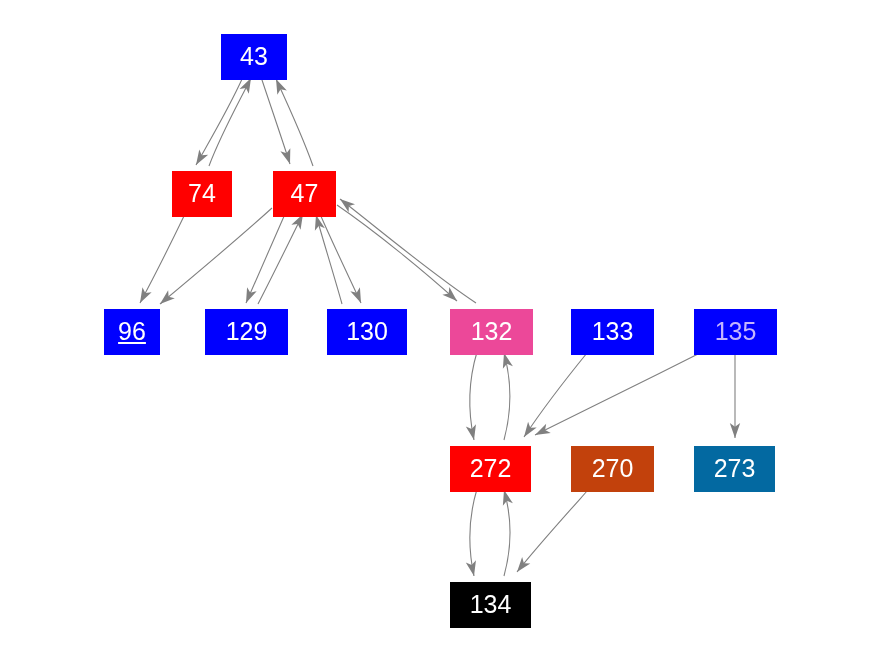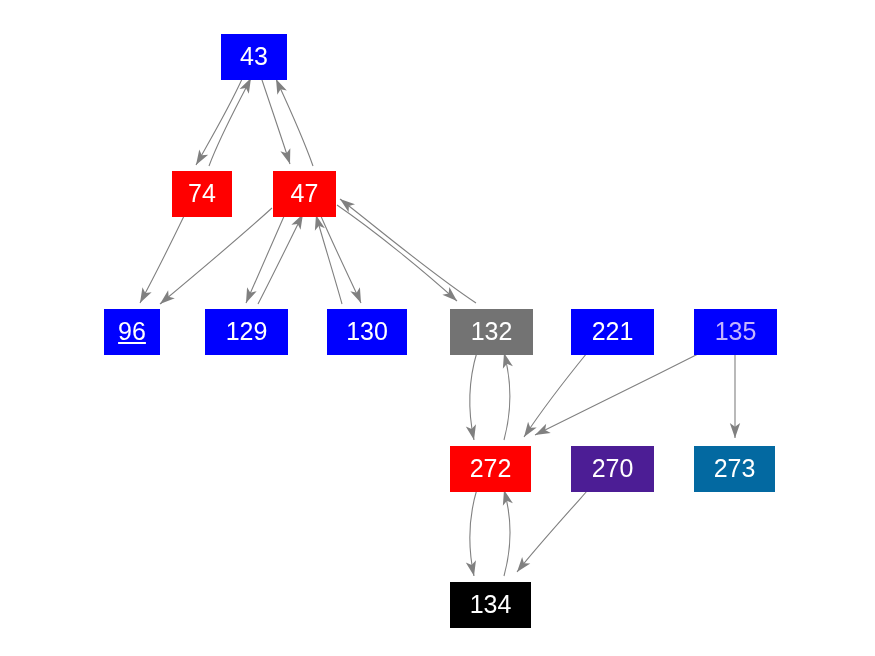--- a/index.html
+++ b/index.html
@@ -159,7 +159,7 @@
       <div class="graph-node" style="left: 327px; top: 305px; width: 80px; height: 46px; background: rgb(0, 0, 255); color: rgb(255, 255, 255);">
         <span class="node-label">130</span>
       </div>
-      <div class="graph-node" style="left: 450px; top: 305px; width: 83px; height: 46px; background: #737373; color: rgb(255, 255, 255);">
+      <div class="graph-node" style="left: 450px; top: 305px; width: 83px; height: 46px; background: #ec4899; color: rgb(255, 255, 255);">
         <span class="node-label">132</span>
       </div>
       <div class="graph-node" style="left: 571px; top: 305px; width: 83px; height: 46px; background: rgb(0, 0, 255); color: rgb(255, 255, 255);">

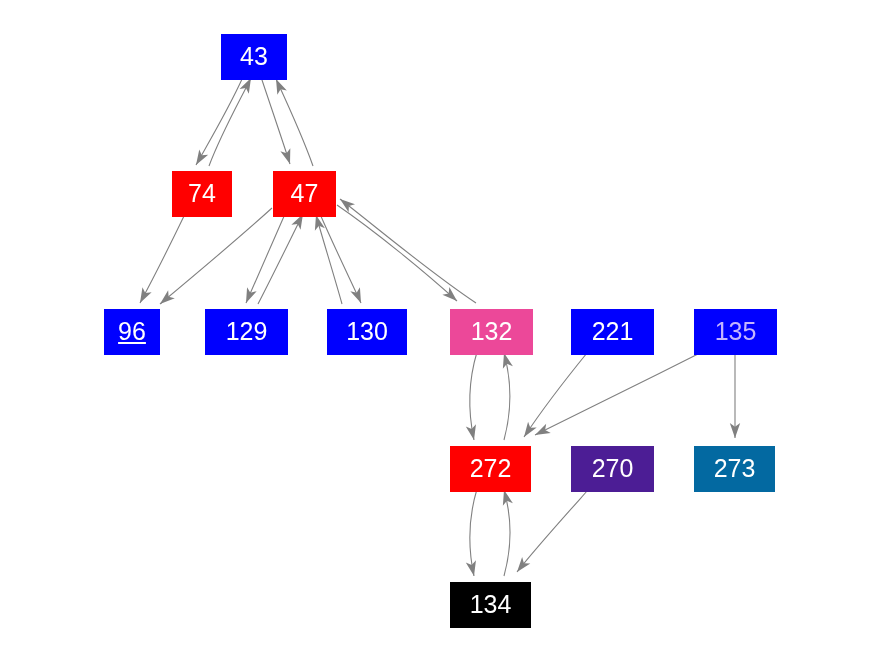--- a/index.html
+++ b/index.html
@@ -163,7 +163,7 @@
         <span class="node-label">132</span>
       </div>
       <div class="graph-node" style="left: 571px; top: 305px; width: 83px; height: 46px; background: rgb(0, 0, 255); color: rgb(255, 255, 255);">
-        <span class="node-label">221</span>
+        <span class="node-label">133</span>
       </div>
       <div class="graph-node" style="left: 694px; top: 305px; width: 83px; height: 46px; background: rgb(0, 0, 255); color: #c4b5fd;">
         <span class="node-label">135</span>

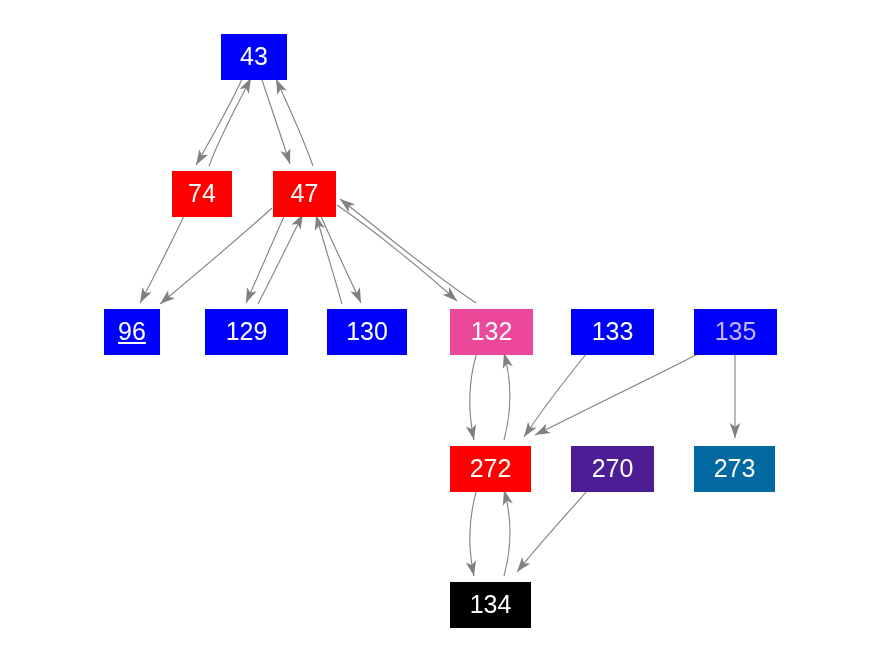--- a/index.html
+++ b/index.html
@@ -171,7 +171,7 @@
       <div class="graph-node" style="left: 450px; top: 442px; width: 81px; height: 46px; background: rgb(255, 0, 0); color: rgb(255, 255, 255);">
         <span class="node-label">272</span>
       </div>
-      <div class="graph-node" style="left: 571px; top: 442px; width: 83px; height: 46px; background: #4c1d95; color: rgb(255, 255, 255);">
+      <div class="graph-node" style="left: 571px; top: 442px; width: 83px; height: 46px; background: #c2410c; color: rgb(255, 255, 255);">
         <span class="node-label">270</span>
       </div>
       <div class="graph-node" style="left: 694px; top: 442px; width: 81px; height: 46px; background: #0369a1; color: rgb(255, 255, 255); align-items: center;">

